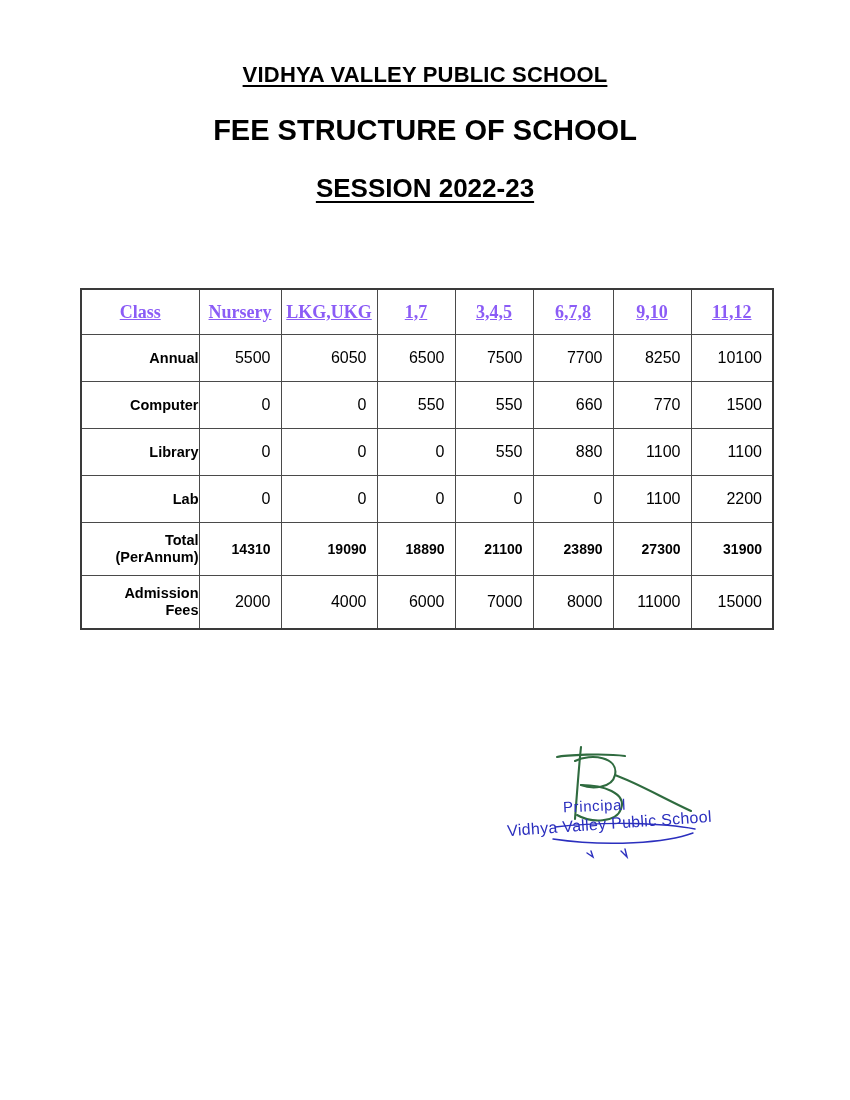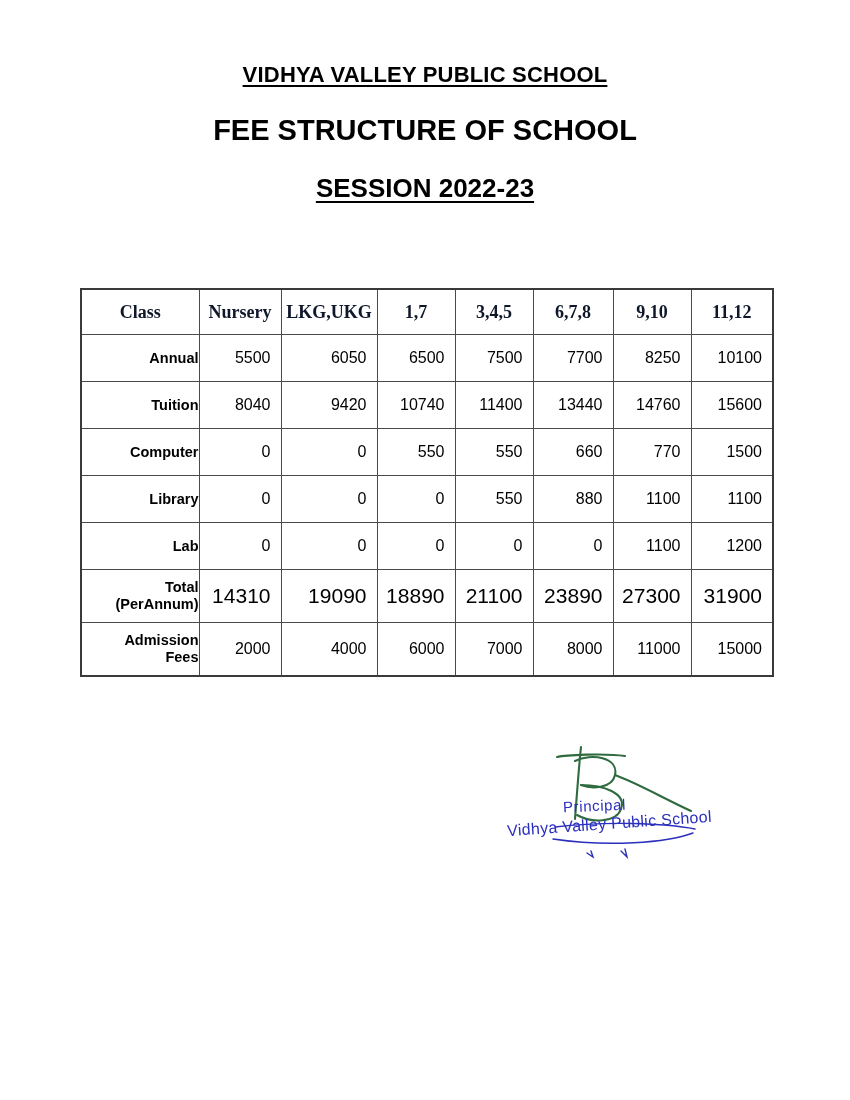--- a/index.html
+++ b/index.html
@@ -88,7 +88,8 @@
     font-family: "Liberation Serif", serif;
     font-size: 18px;
     font-weight: bold;
-    color: #0f172a;
+    color: #8b5cf6;
+    text-decoration: underline;
   }
   thead th.hdr-class {
     font-size: 18px;

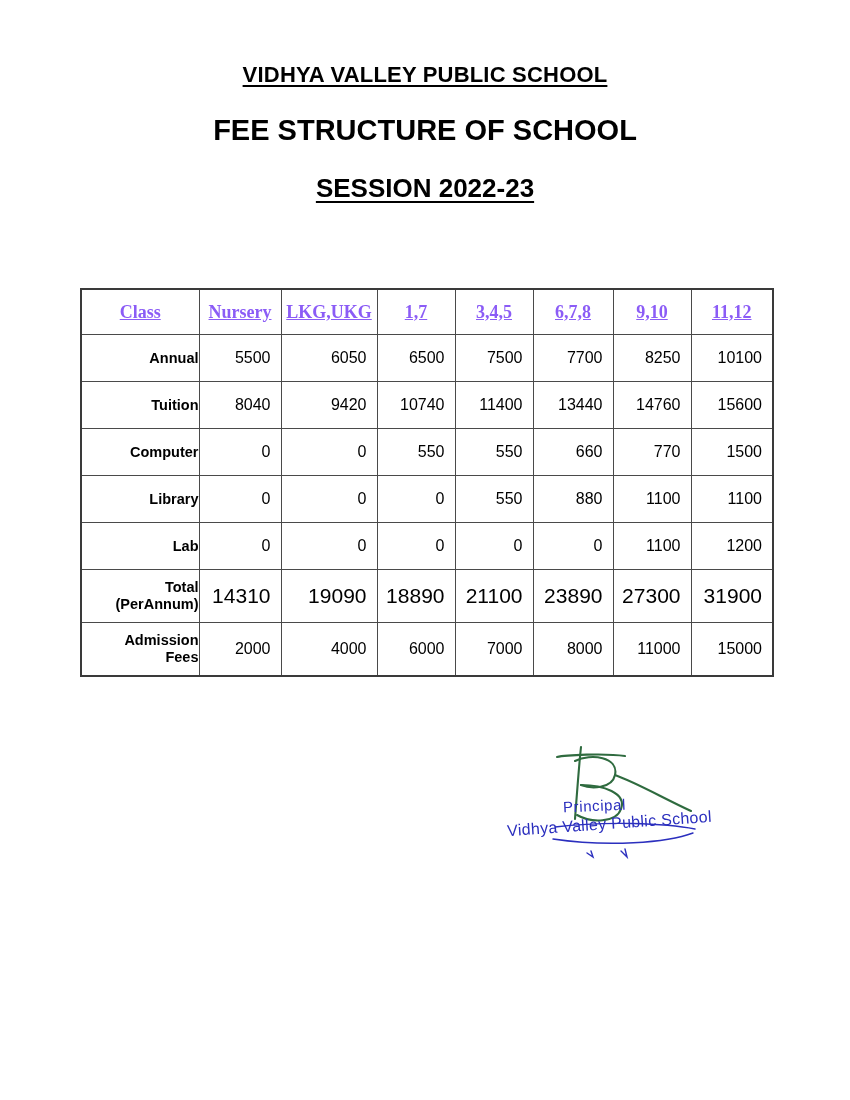--- a/index.html
+++ b/index.html
@@ -212,16 +212,6 @@
           <td class="val">10100</td>
         </tr>
 
-        <tr>
-          <td class="row-label">Tuition</td>
-          <td class="val">8040</td>
-          <td class="val">9420</td>
-          <td class="val">10740</td>
-          <td class="val">11400</td>
-          <td class="val">13440</td>
-          <td class="val">14760</td>
-          <td class="val">15600</td>
-        </tr>
 
         <tr>
           <td class="row-label">Computer</td>

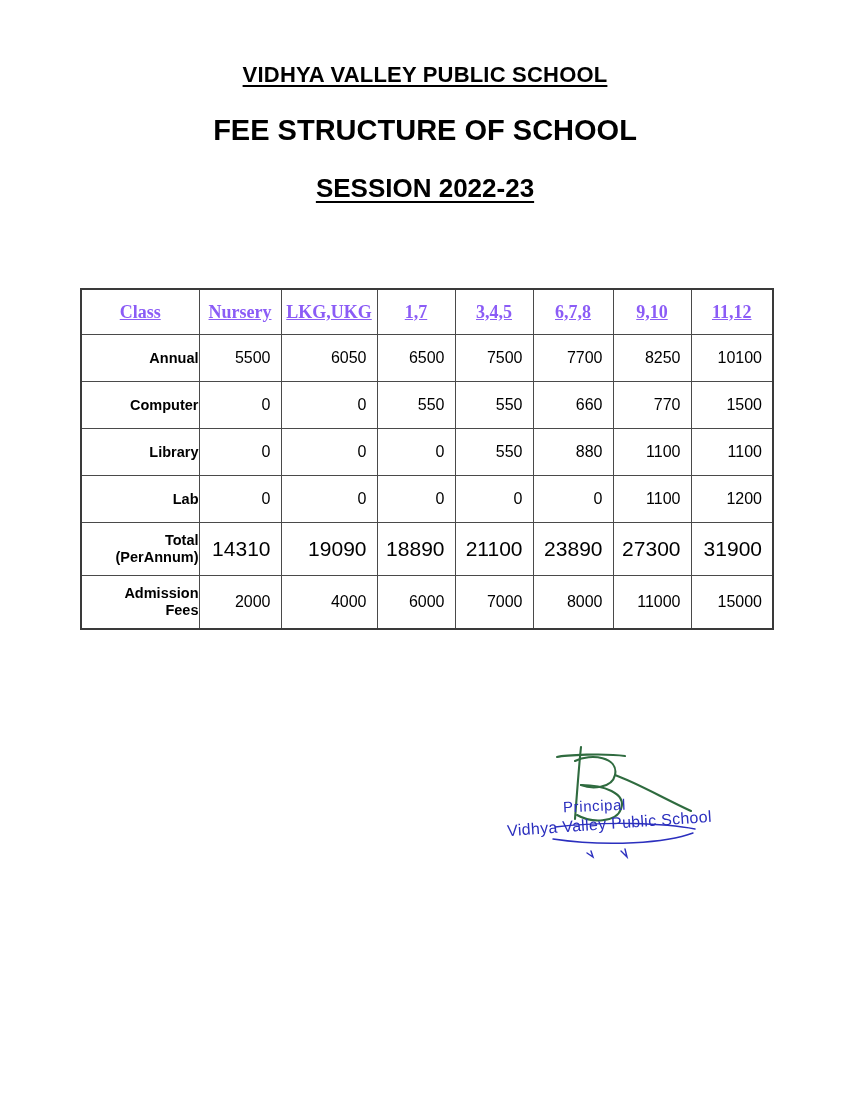--- a/index.html
+++ b/index.html
@@ -244,7 +244,7 @@
           <td class="val">0</td>
           <td class="val">0</td>
           <td class="val">1100</td>
-          <td class="val">1200</td>
+          <td class="val">2200</td>
         </tr>
 
         <tr class="total-row">

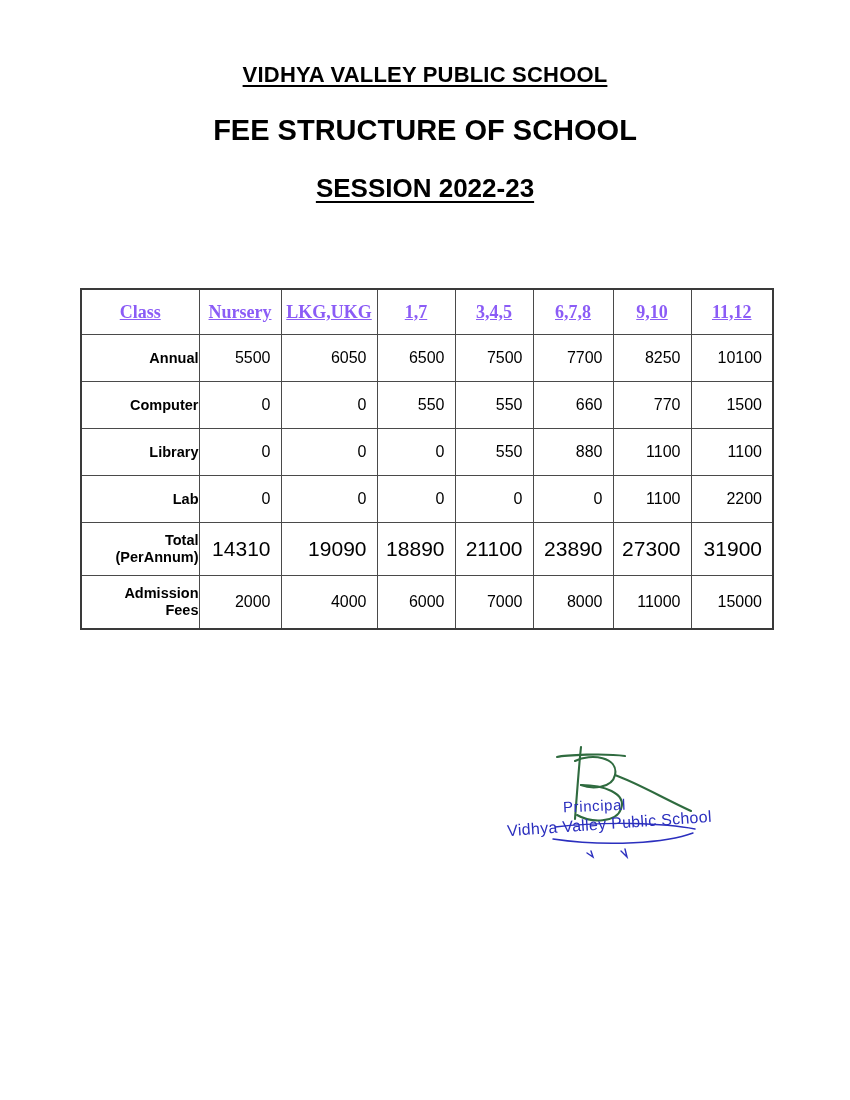--- a/index.html
+++ b/index.html
@@ -112,8 +112,8 @@
     height: 46px;
   }
   tbody tr.total-row td.val {
-    font-weight: normal;
-    font-size: 21px;
+    font-weight: bold;
+    font-size: 14px;
   }
   tbody tr.total-row td.row-label,
   tbody tr.admission-row td.row-label {

